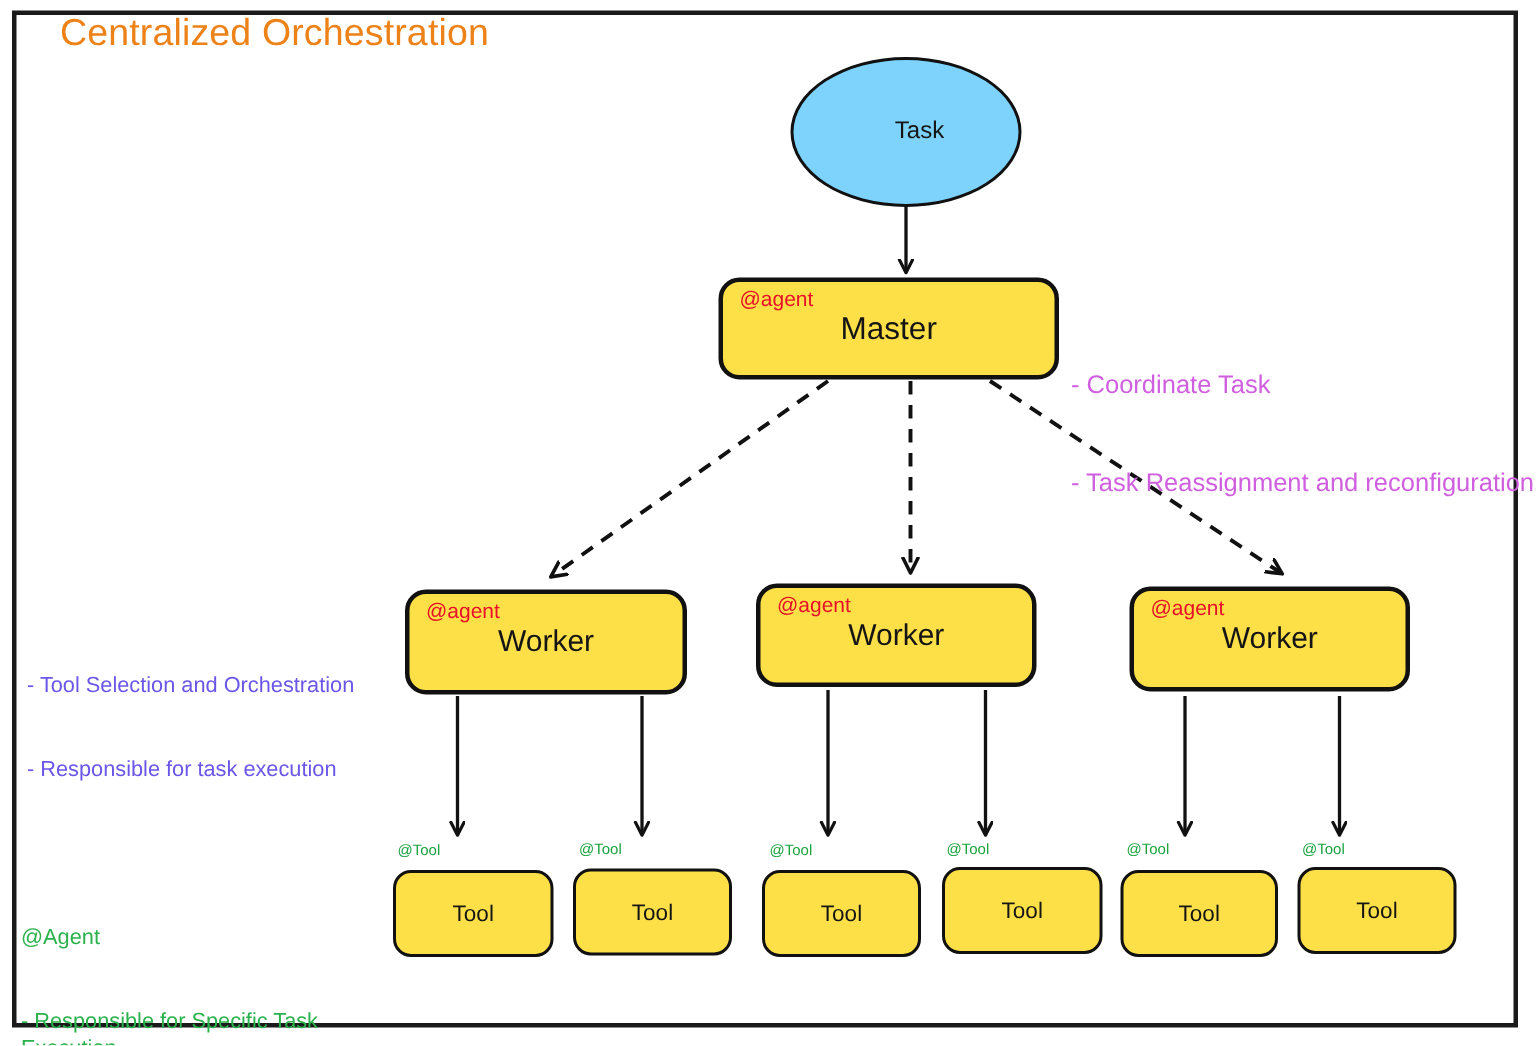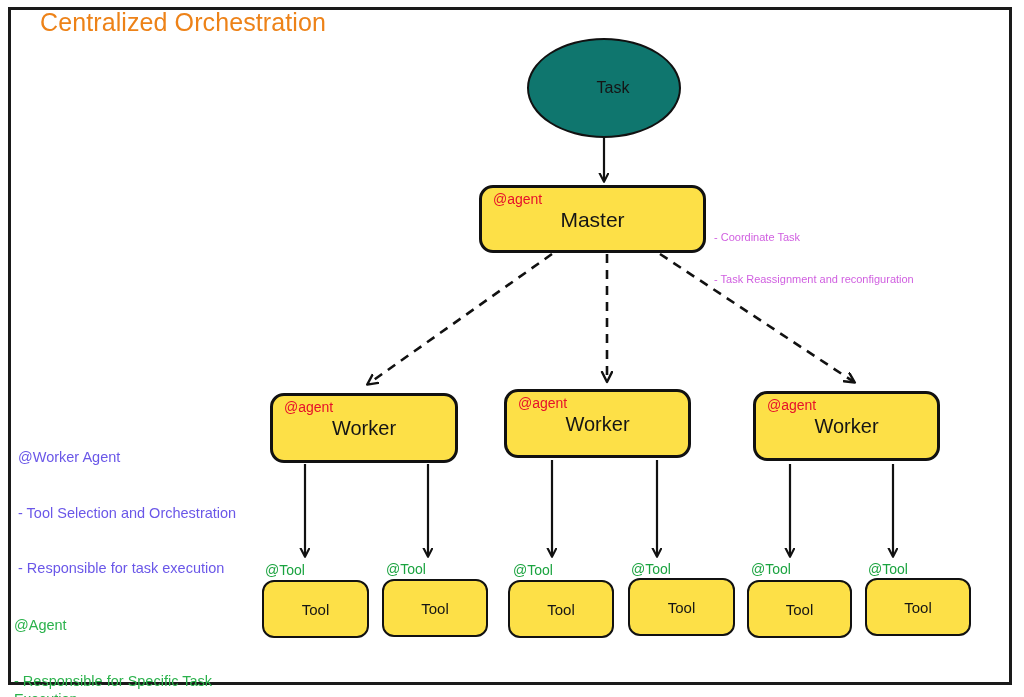--- a/index.html
+++ b/index.html
@@ -86,7 +86,7 @@
     box-sizing: border-box;
     border: 2.5px solid #111111;
     border-radius: 50%;
-    background: #0f766e;
+    background: #7dd3fc;
     display: flex;
     align-items: center;
     justify-content: center;

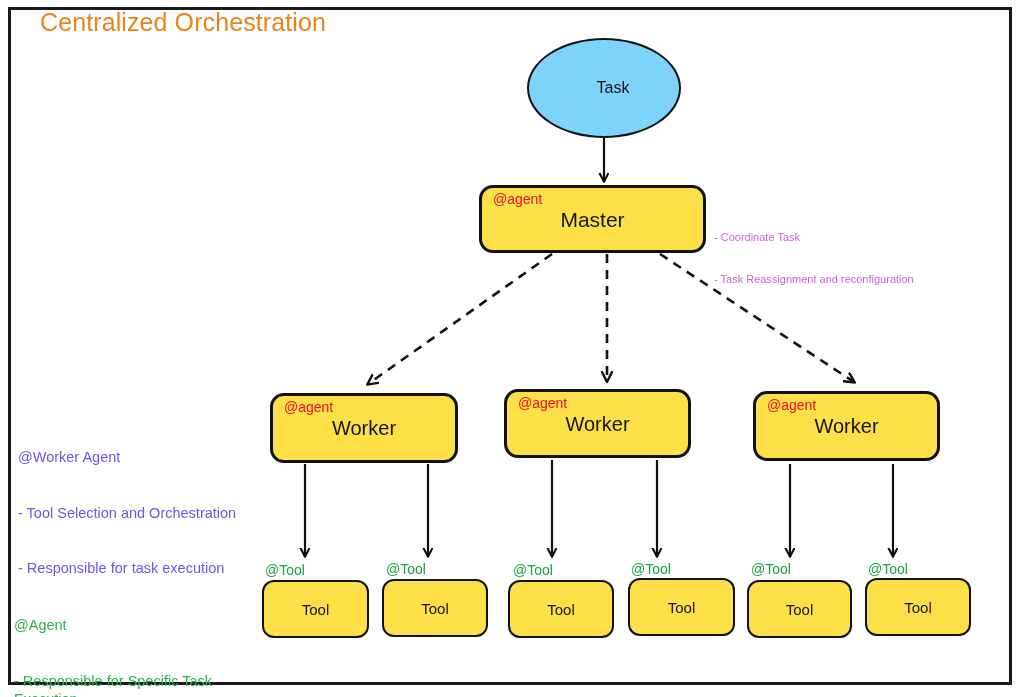--- a/index.html
+++ b/index.html
@@ -99,7 +99,7 @@
     line-height: 1.28;
     white-space: pre;
   }
-  .annot.magenta { color: #d05fe0; font-size: 11px; }
+  .annot.magenta { color: #d05fe0; font-size: 17px; }
   .annot.violet  { color: #6a57e8; font-size: 14.5px; }
   .annot.green   { color: #2bb24c; font-size: 14.5px; }
   .annot div { white-space: pre; }

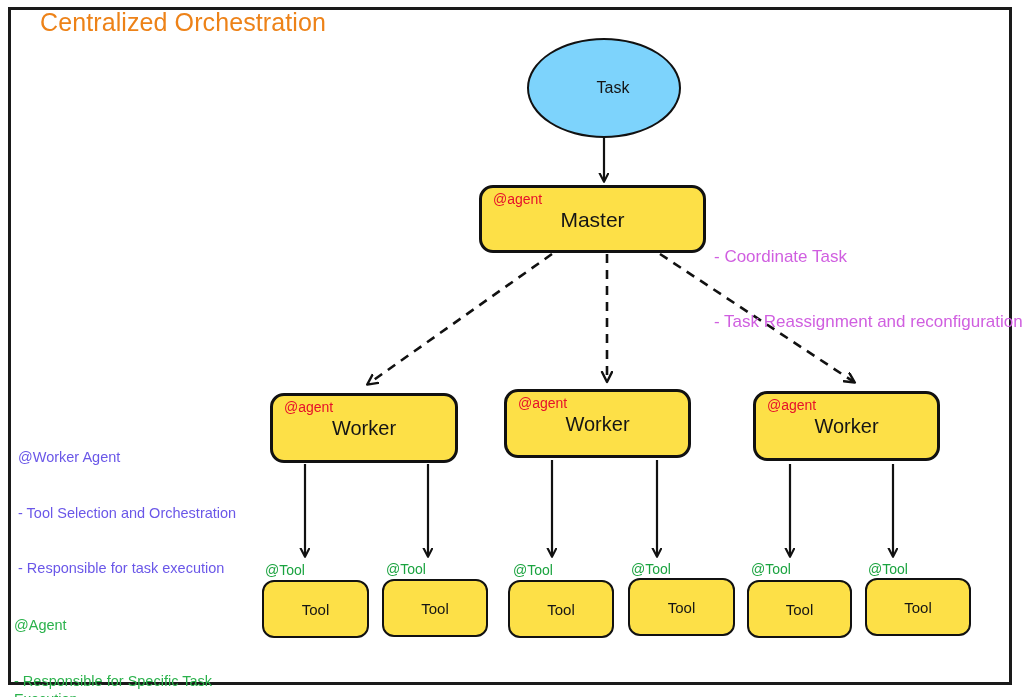--- a/index.html
+++ b/index.html
@@ -214,7 +214,6 @@
   </div>
 
   <div class="annot violet" style="left:18px; top:411px;">
-    <div>@Worker Agent</div>
     <div>- Tool Selection and Orchestration</div>
     <div>- Responsible for task execution</div>
   </div>

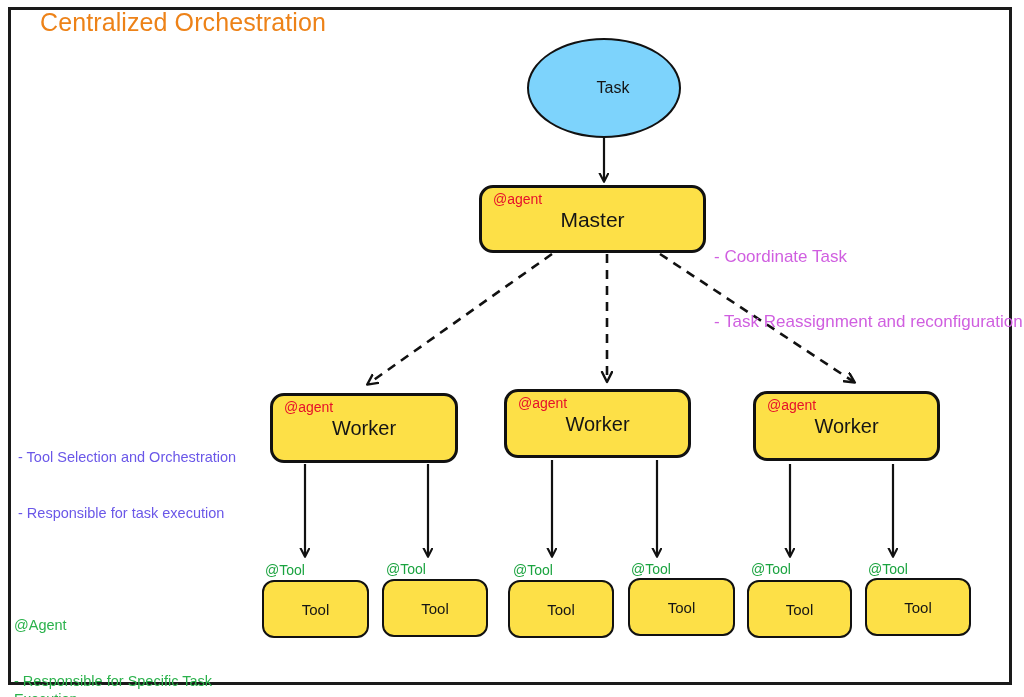--- a/index.html
+++ b/index.html
@@ -76,7 +76,7 @@
   }
   .tag-tool {
     position: absolute;
-    font-size: 14px;
+    font-size: 10px;
     color: #1aa33f;
     line-height: 1;
     white-space: nowrap;

